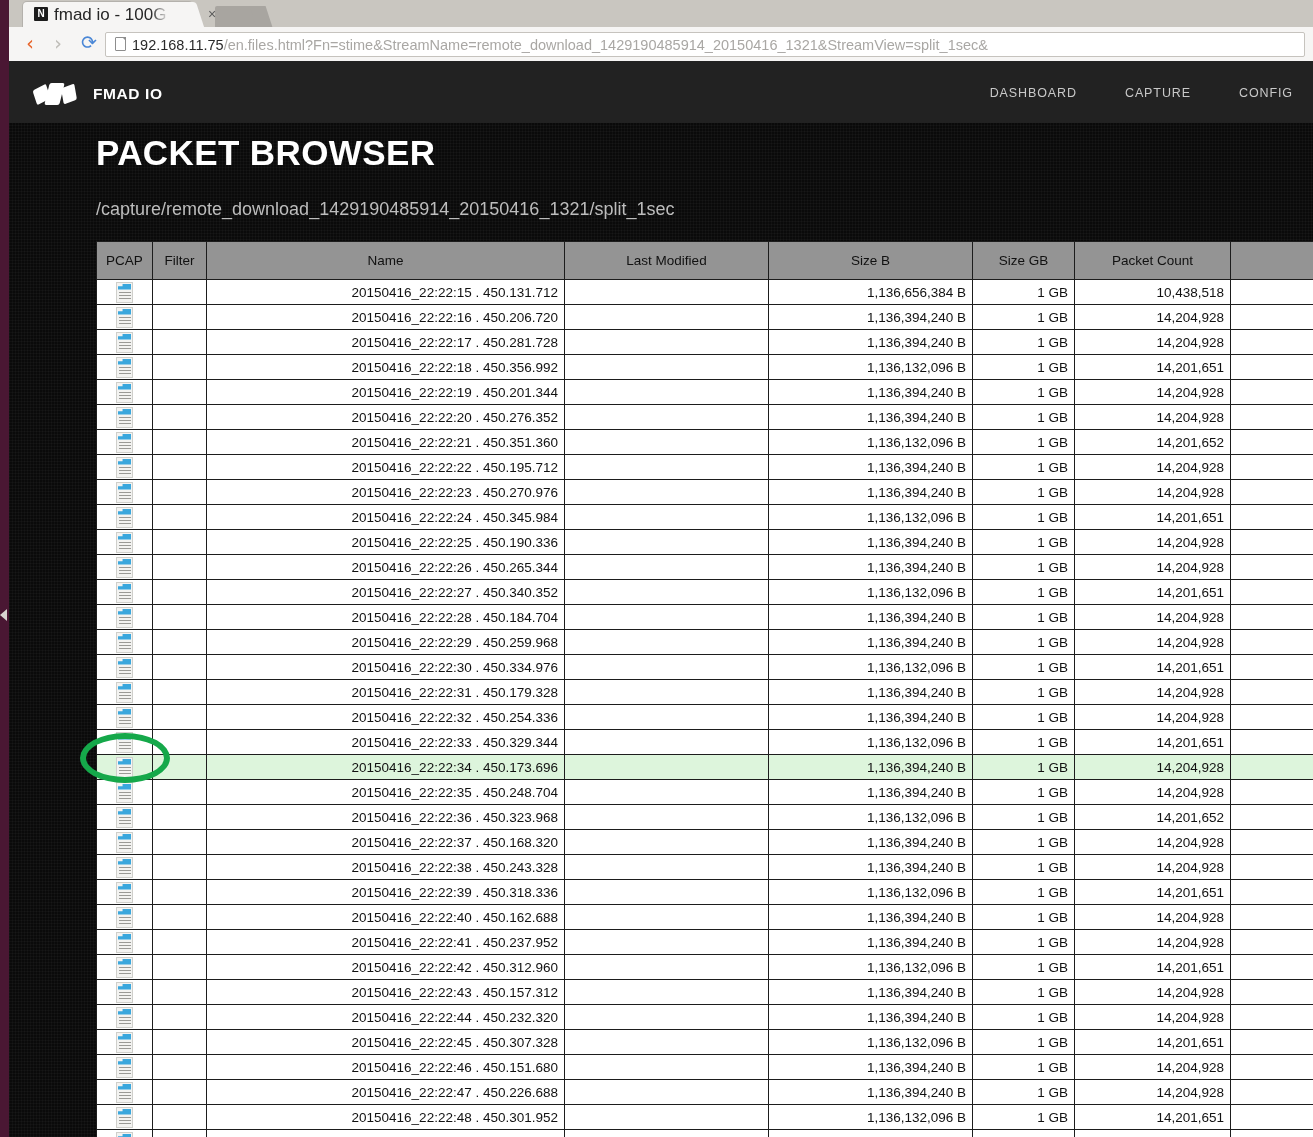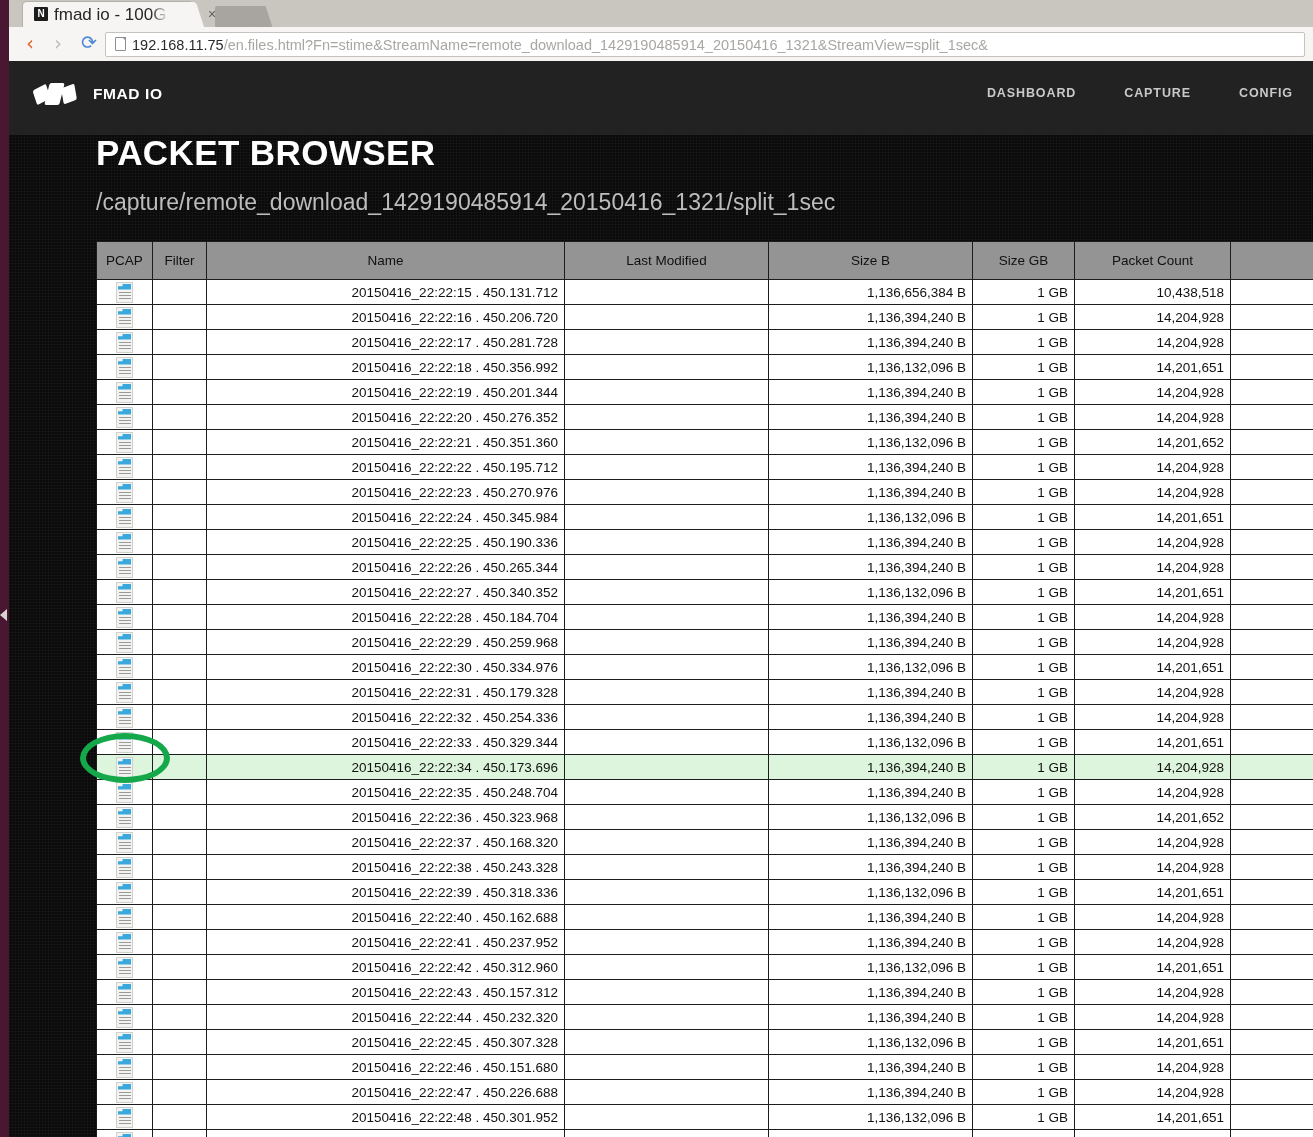--- a/index.html
+++ b/index.html
@@ -91,7 +91,7 @@
   #page-left-strip { position: absolute; top: 0; left: 0; width: 9px; height: 1076px; background: #4a1733; }
 
   #site-header {
-    position: absolute; top: 0; left: 9px; width: 1304px; height: 74px;
+    position: absolute; top: 0; left: 9px; width: 1304px; height: 62px;
     background: #222222;
   }
   #logo-wrap { position: absolute; left: 24px; top: 20px; display: flex; align-items: center; }

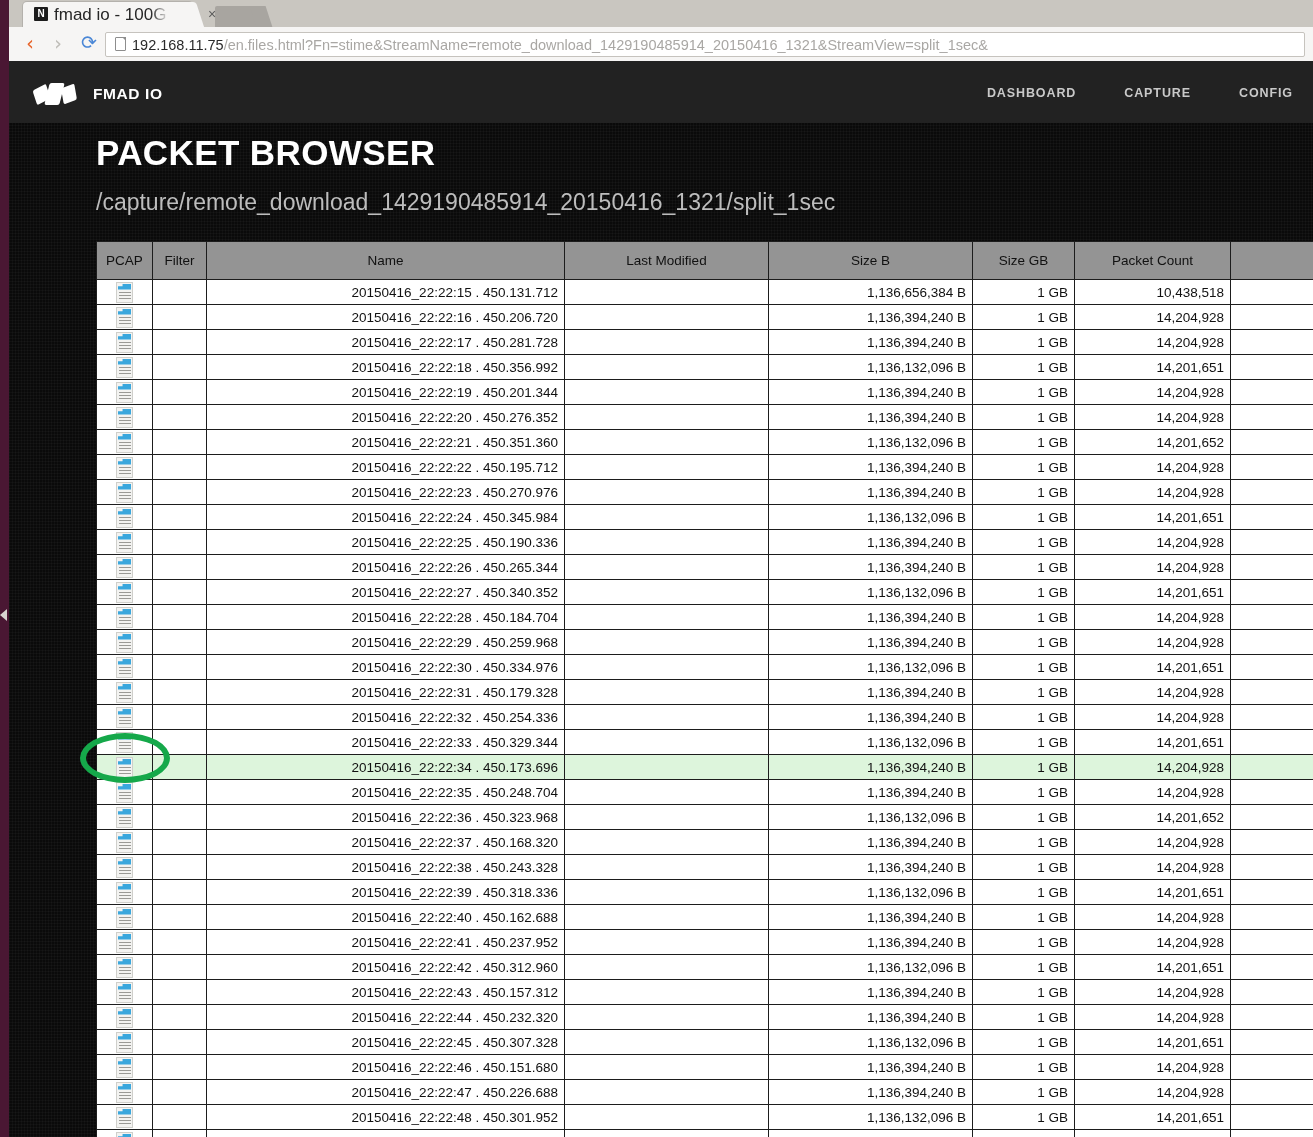--- a/index.html
+++ b/index.html
@@ -106,7 +106,7 @@
     margin-left: 12px; color: #ffffff; font-size: 15.5px; letter-spacing: 0.6px;
     font-weight: bold; font-family: "Liberation Sans", sans-serif;
   }
-  #main-nav { position: absolute; right: 20px; top: 25px; display: flex; gap: 48px; font-weight: bold; }
+  #main-nav { position: absolute; right: 20px; top: 25px; display: flex; gap: 48px; }
   .nav-link {
     color: #c9c9c9; font-size: 12.5px; letter-spacing: 0.9px;
     text-decoration: none; font-family: "Liberation Sans", sans-serif;

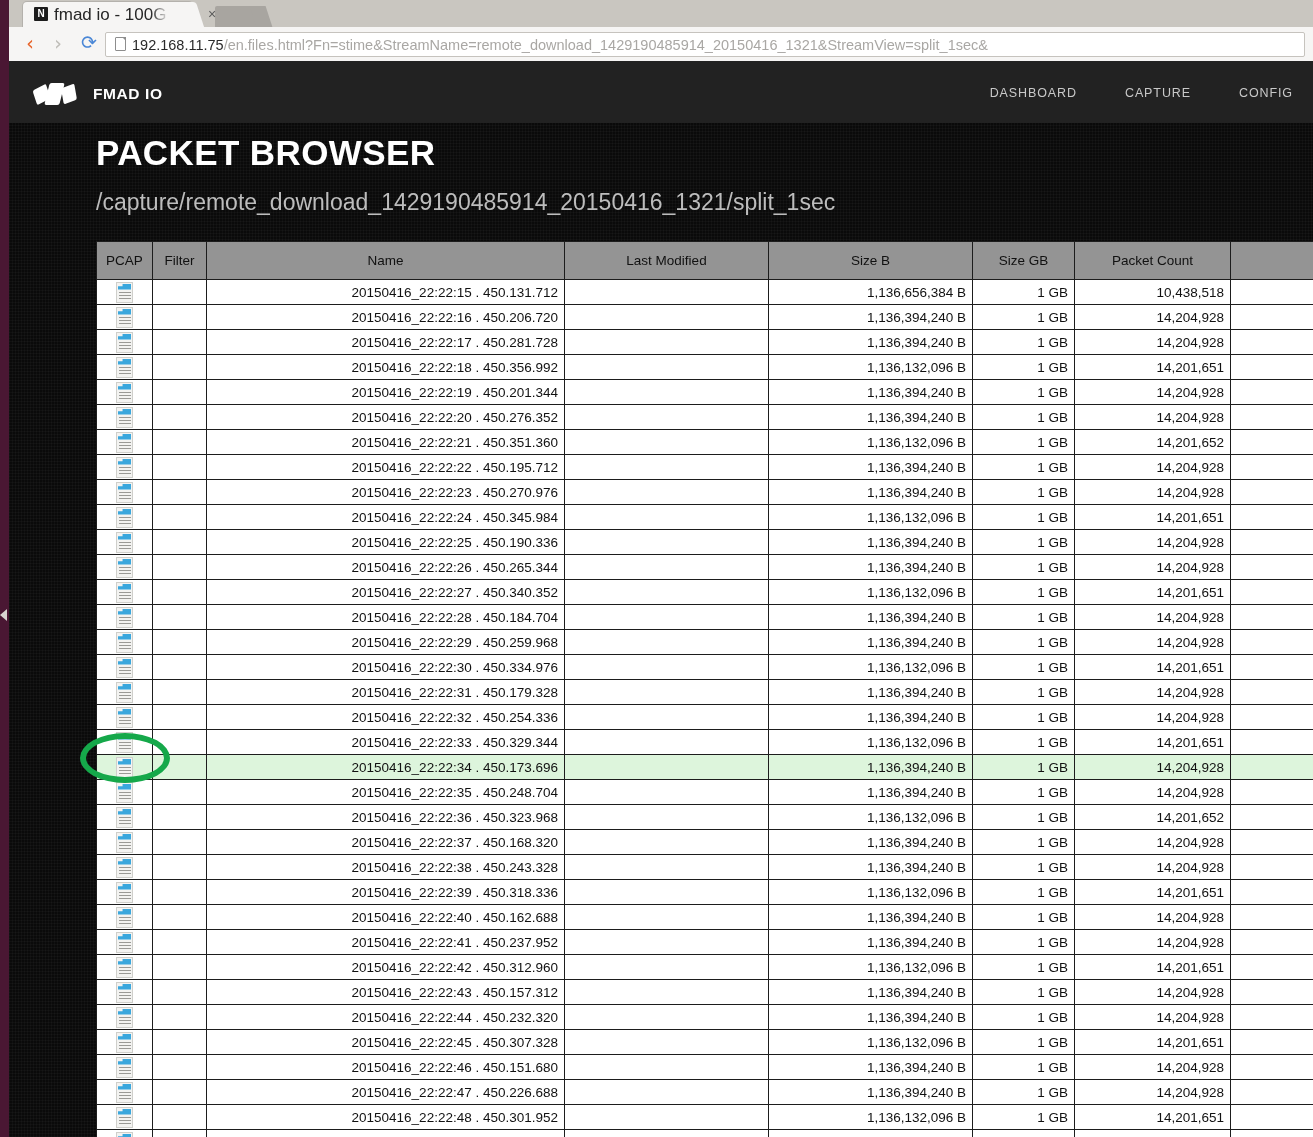--- a/index.html
+++ b/index.html
@@ -117,8 +117,8 @@
     color: #ffffff; font-size: 35px; font-weight: bold; letter-spacing: 0.4px;
   }
   #page-subtitle {
-    position: absolute; left: 96px; top: 128px;
-    color: #bdbdbd; font-size: 23px; font-weight: normal;
+    position: absolute; left: 96px; top: 138px;
+    color: #bdbdbd; font-size: 18px; font-weight: normal;
   }
 
   

